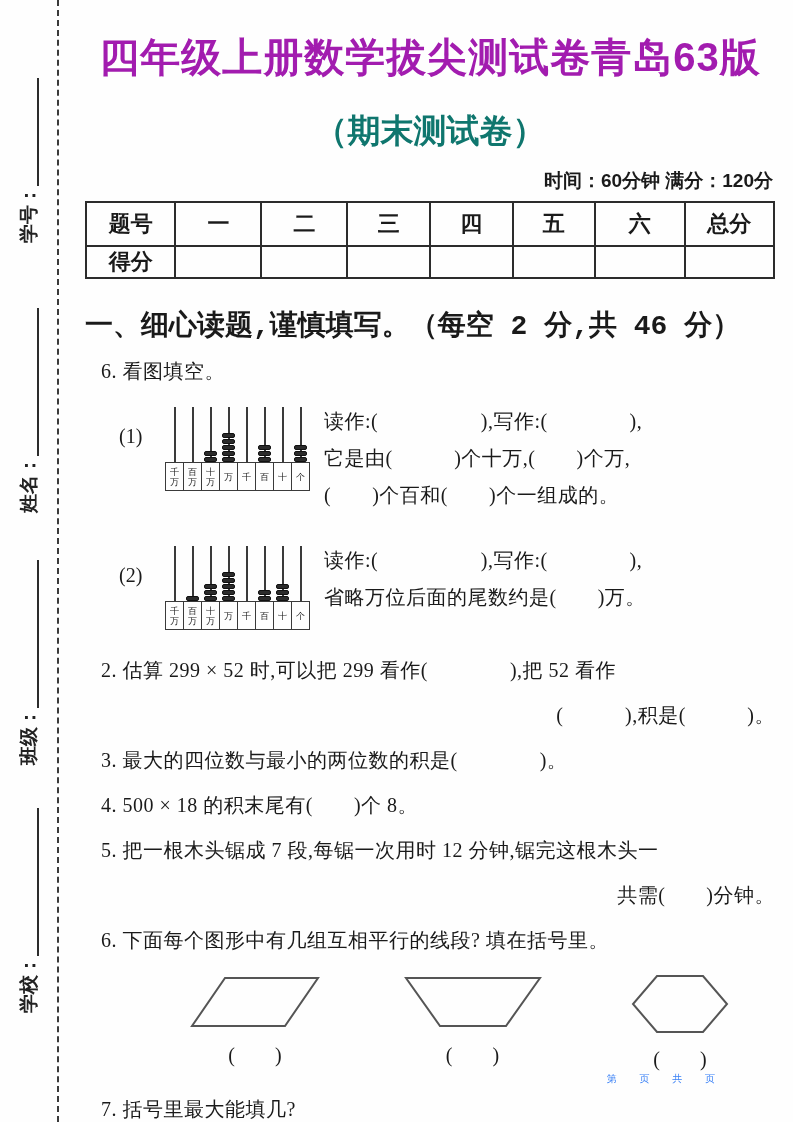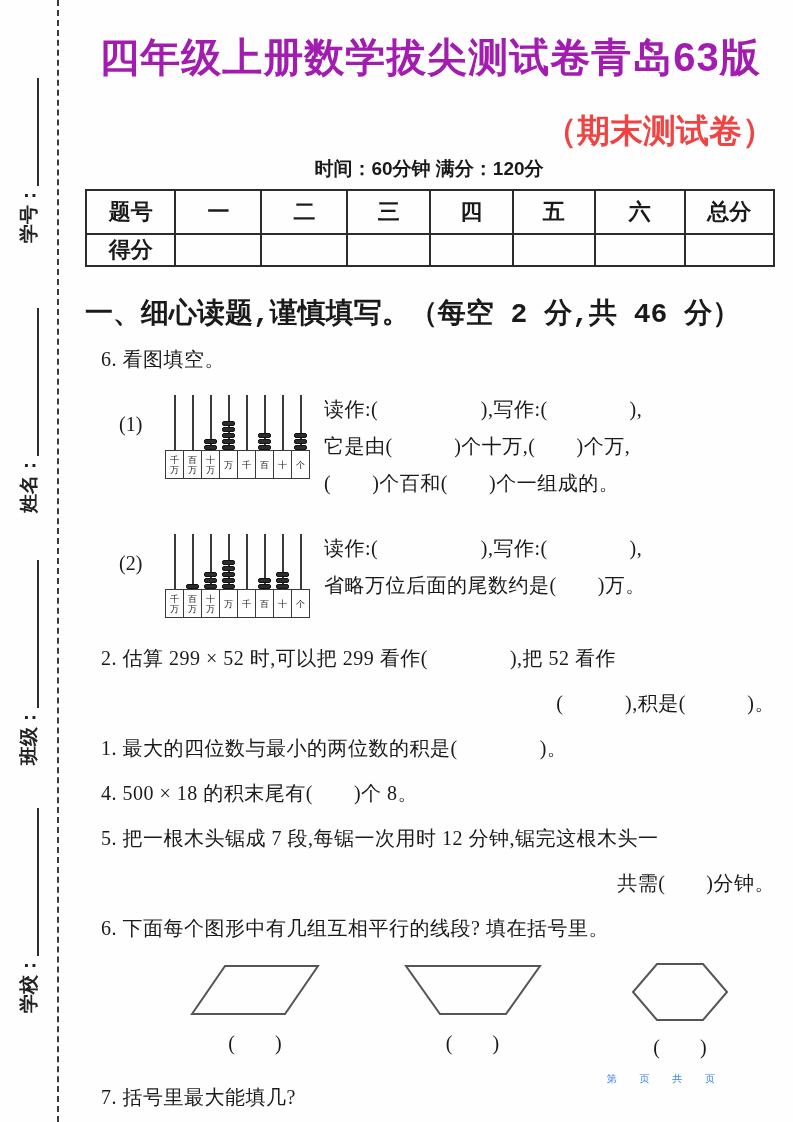--- a/index.html
+++ b/index.html
@@ -17,7 +17,7 @@
   
   .main { position:absolute; left:85px; top:0; width:690px; }
   .title { margin-top:30px; text-align:center; font-family:"Liberation Sans", sans-serif; font-weight:bold; font-size:40px; letter-spacing:1px; color:#a21caf; }
-  .subtitle { margin-top:24px; text-align:right; font-family:"Liberation Sans", sans-serif; font-weight:bold; font-size:33px; color:#ef4444; }
+  .subtitle { margin-top:24px; text-align:center; font-family:"Liberation Sans", sans-serif; font-weight:bold; font-size:33px; color:#0f766e; }
   .meta { margin-top:2px; text-align:center; font-family:"Liberation Sans", sans-serif; font-weight:bold; font-size:19px; padding-right:2px; }
   table.score-table { margin-top:7px; width:100%; border-collapse:collapse; table-layout:fixed; }
   table.score-table td { border:2px solid #2c2c2c; height:31px; text-align:center; vertical-align:middle;

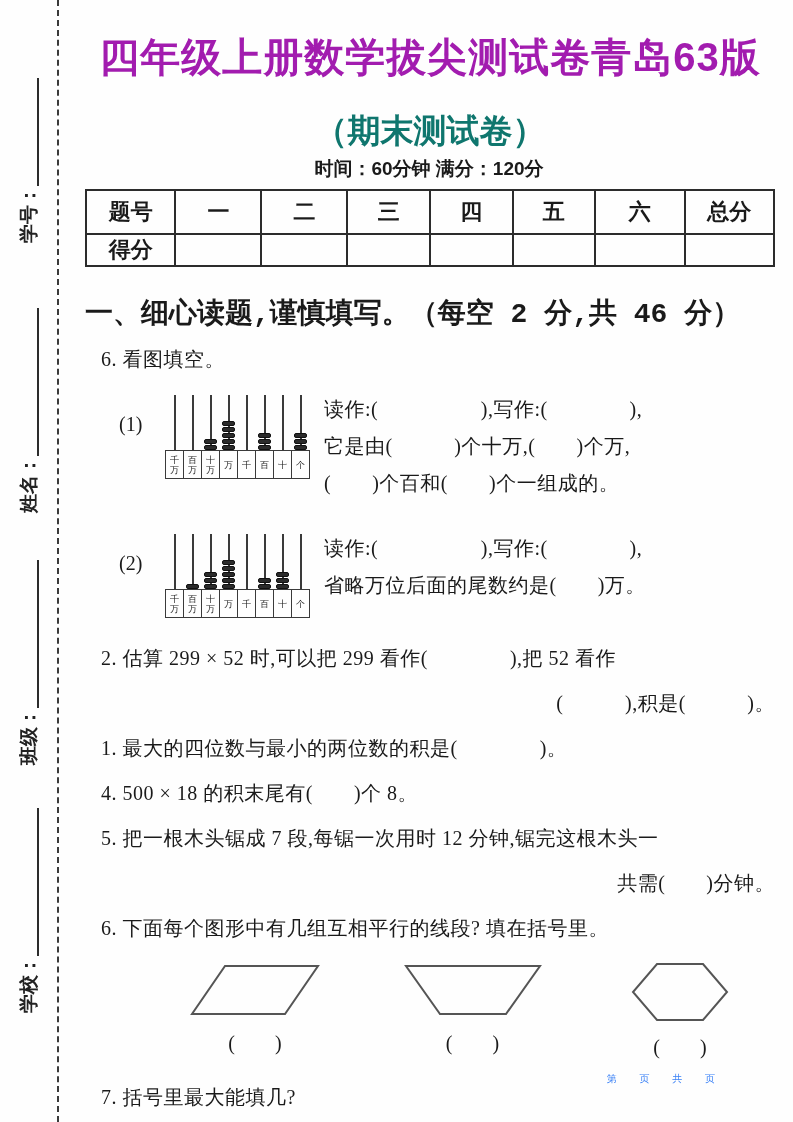--- a/index.html
+++ b/index.html
@@ -18,7 +18,7 @@
   .main { position:absolute; left:85px; top:0; width:690px; }
   .title { margin-top:30px; text-align:center; font-family:"Liberation Sans", sans-serif; font-weight:bold; font-size:40px; letter-spacing:1px; color:#a21caf; }
   .subtitle { margin-top:24px; text-align:center; font-family:"Liberation Sans", sans-serif; font-weight:bold; font-size:33px; color:#0f766e; }
-  .meta { margin-top:2px; text-align:center; font-family:"Liberation Sans", sans-serif; font-weight:bold; font-size:19px; padding-right:2px; }
+  .meta { margin-top:14px; text-align:right; font-family:"Liberation Sans", sans-serif; font-weight:bold; font-size:19px; padding-right:2px; }
   table.score-table { margin-top:7px; width:100%; border-collapse:collapse; table-layout:fixed; }
   table.score-table td { border:2px solid #2c2c2c; height:31px; text-align:center; vertical-align:middle;
     font-family:"Liberation Sans", sans-serif; font-weight:bold; font-size:22px; }

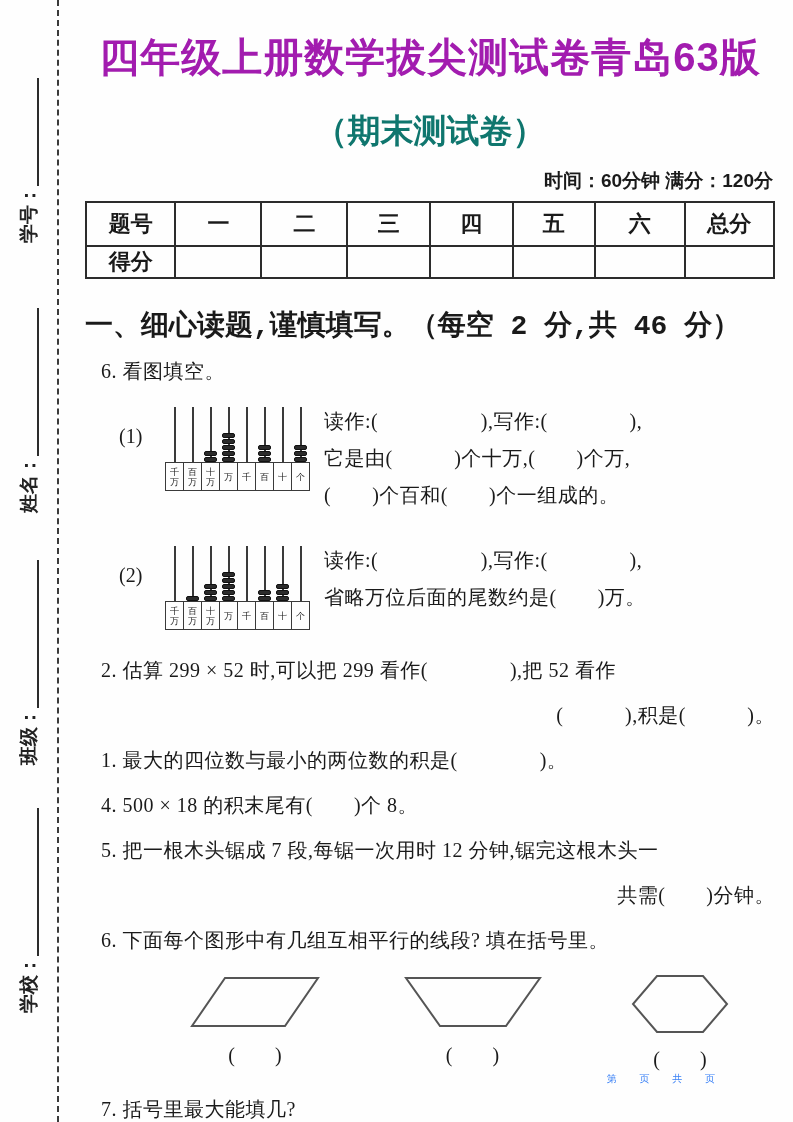--- a/index.html
+++ b/index.html
@@ -257,7 +257,7 @@
 
     <div class="q" style="margin-top:22px">2. 估算 299 × 52 时,可以把 299 看作(　　　　),把 52 看作</div>
     <div class="q q-cont">(　　　),积是(　　　)。</div>
-    <div class="q">1. 最大的四位数与最小的两位数的积是(　　　　)。</div>
+    <div class="q">3. 最大的四位数与最小的两位数的积是(　　　　)。</div>
     <div class="q">4. 500 × 18 的积末尾有(　　)个 8。</div>
     <div class="q">5. 把一根木头锯成 7 段,每锯一次用时 12 分钟,锯完这根木头一</div>
     <div class="q q-cont">共需(　　)分钟。</div>

